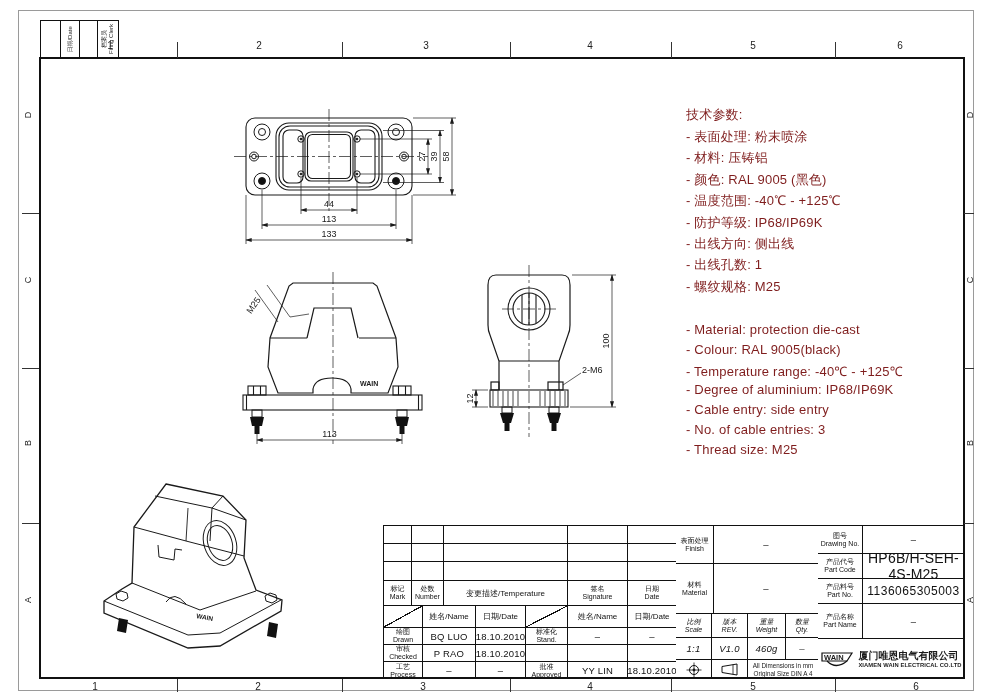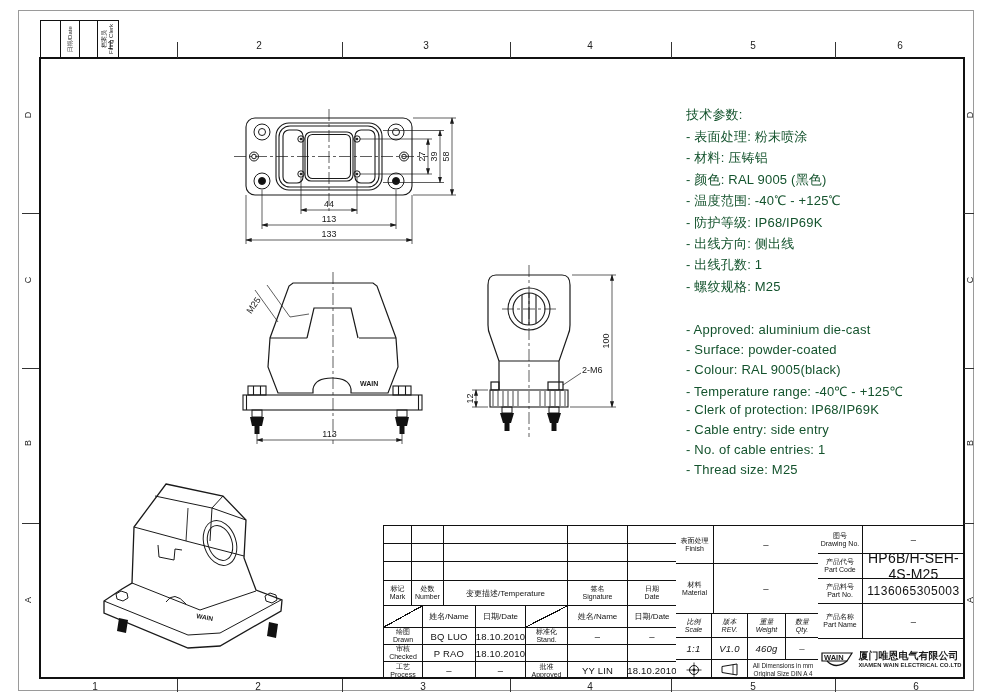--- a/index.html
+++ b/index.html
@@ -18,7 +18,7 @@
   .filing .fcell:last-child{border-right:none;}
   .vtext{transform:rotate(-90deg);font-size:6px;white-space:nowrap;line-height:1.15;text-align:center;color:#222;}
   
-  .spec{left:686px;width:285px;font-size:13px;color:#14532d;letter-spacing:.2px;}
+  .spec{left:686px;width:285px;font-size:13px;color:#7f1d1d;letter-spacing:.2px;}
   .spec .t{margin-bottom:4px;}
   .spec-cn .l{height:21.4px;}
   .spec-en .l{height:20px;}

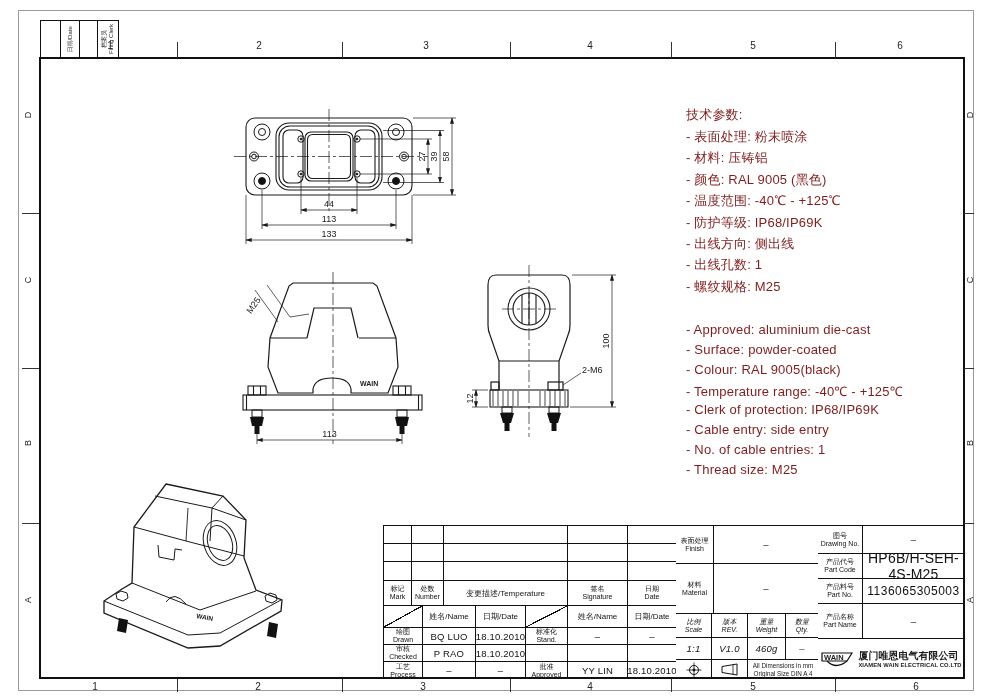--- a/index.html
+++ b/index.html
@@ -304,7 +304,7 @@
     <div class="l">- 螺纹规格: M25</div>
   </div>
   <div class="abs spec spec-en" style="top:322px">
-    <div class="l">- Approved: aluminium die-cast</div>
+    <div class="l">- Material: protection die-cast</div>
     <div class="l">- Surface: powder-coated</div>
     <div class="l">- Colour: RAL 9005(black)</div>
     <div class="l">- Temperature range: -40℃ - +125℃</div>

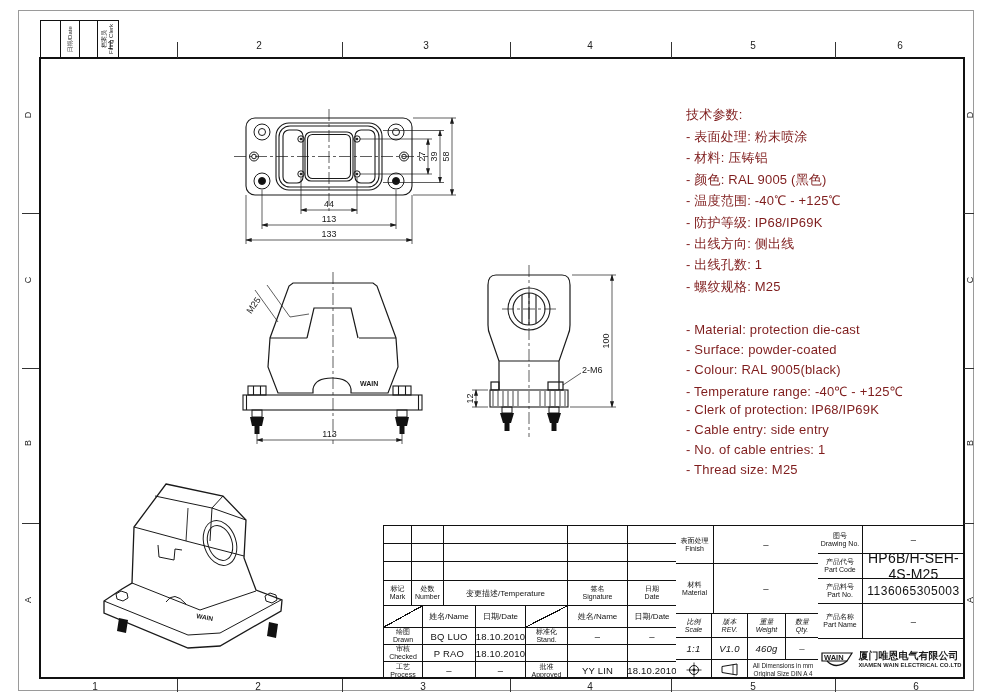--- a/index.html
+++ b/index.html
@@ -305,7 +305,6 @@
   </div>
   <div class="abs spec spec-en" style="top:322px">
     <div class="l">- Material: protection die-cast</div>
-    <div class="l">- Surface: powder-coated</div>
     <div class="l">- Colour: RAL 9005(black)</div>
     <div class="l">- Temperature range: -40℃ - +125℃</div>
     <div class="l">- Clerk of protection: IP68/IP69K</div>

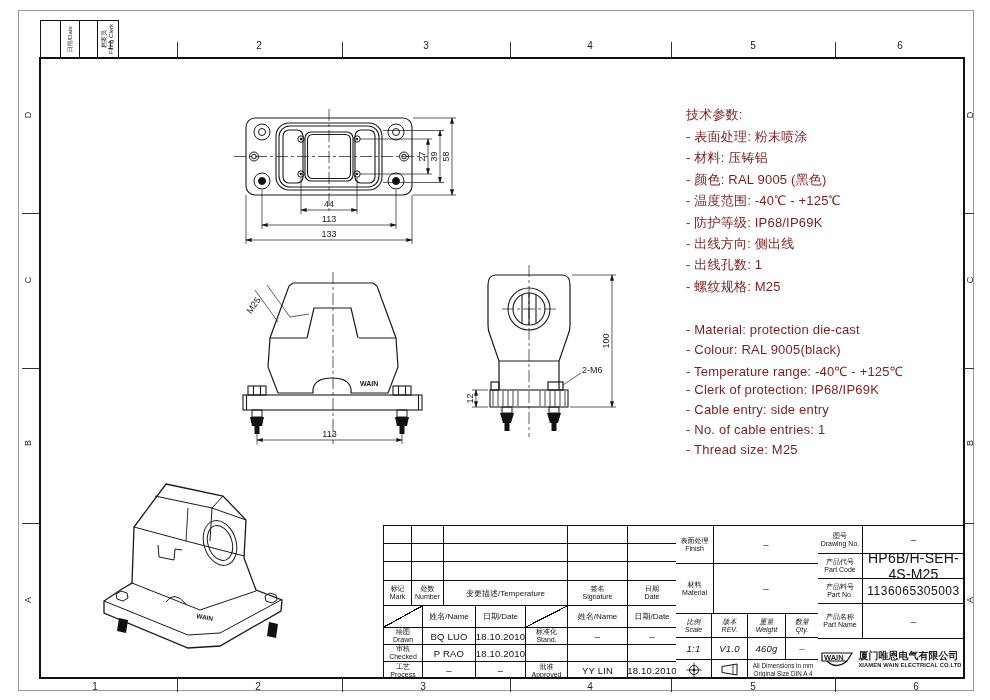--- a/index.html
+++ b/index.html
@@ -307,7 +307,7 @@
     <div class="l">- Material: protection die-cast</div>
     <div class="l">- Colour: RAL 9005(black)</div>
     <div class="l">- Temperature range: -40℃ - +125℃</div>
-    <div class="l">- Clerk of protection: IP68/IP69K</div>
+    <div class="l">- Degree of aluminium: IP68/IP69K</div>
     <div class="l">- Cable entry: side entry</div>
     <div class="l">- No. of cable entries: 1</div>
     <div class="l">- Thread size: M25</div>

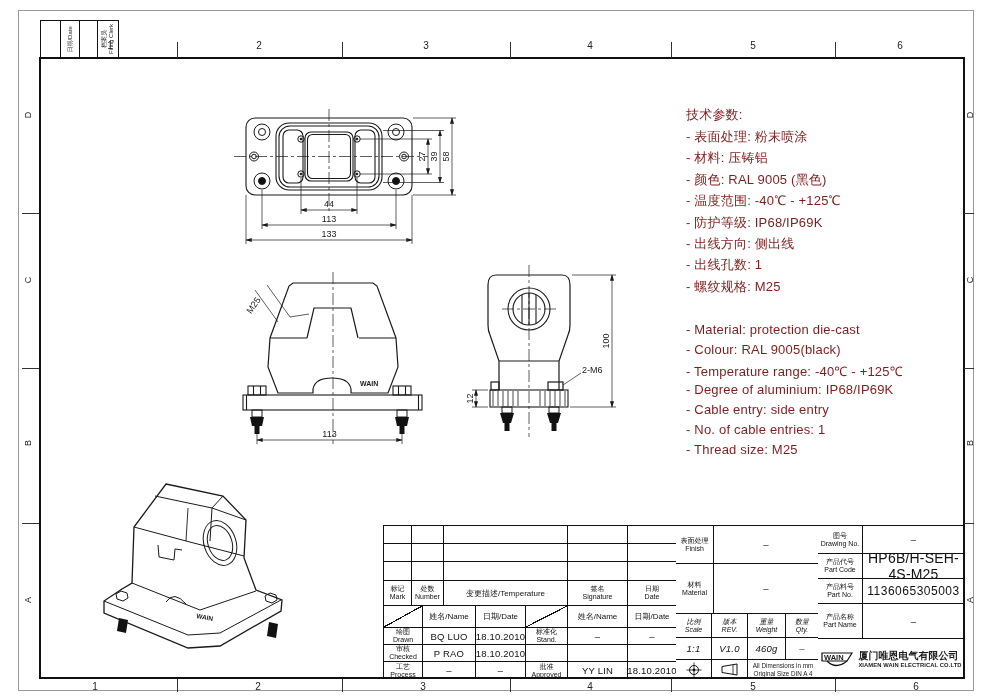--- a/index.html
+++ b/index.html
@@ -309,7 +309,7 @@
     <div class="l">- Temperature range: -40℃ - +125℃</div>
     <div class="l">- Degree of aluminium: IP68/IP69K</div>
     <div class="l">- Cable entry: side entry</div>
-    <div class="l">- No. of cable entries: 1</div>
+    <div class="l">- No. of cable entries: 3</div>
     <div class="l">- Thread size: M25</div>
   </div>
 

